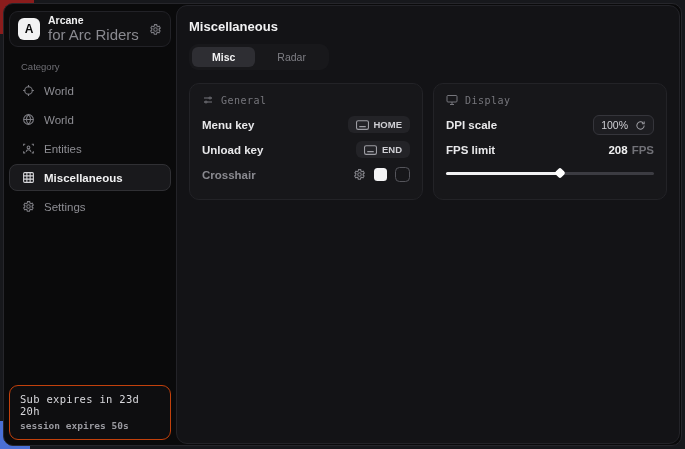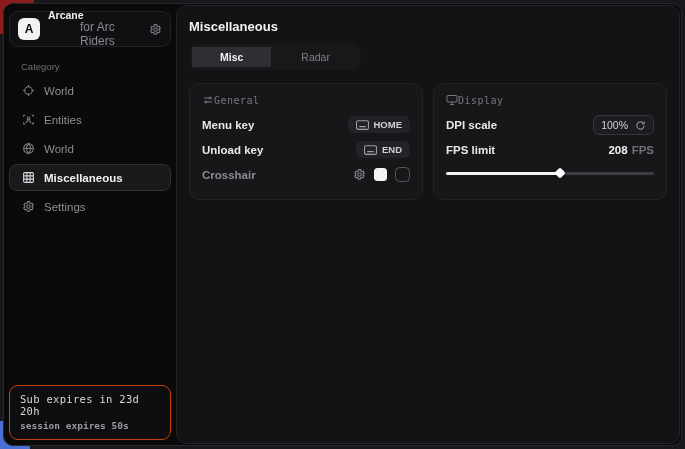--- a/index.html
+++ b/index.html
@@ -36,7 +36,7 @@
   }
   .brand-text { flex:1; line-height:1.15; }
   .brand-name { font-size:10.5px; font-weight:bold; color:#f0f0f1; }
-  .brand-sub { font-size:12px; color:#8a8a90;margin-left:32px; }
+  .brand-sub { font-size:15px; color:#8a8a90; }
   .brand-gear { color:#7a7a80; display:flex; }
 
   .cat-label { font-size:9.5px; color:#6f6f75; margin:14px 0 4px 12px; }

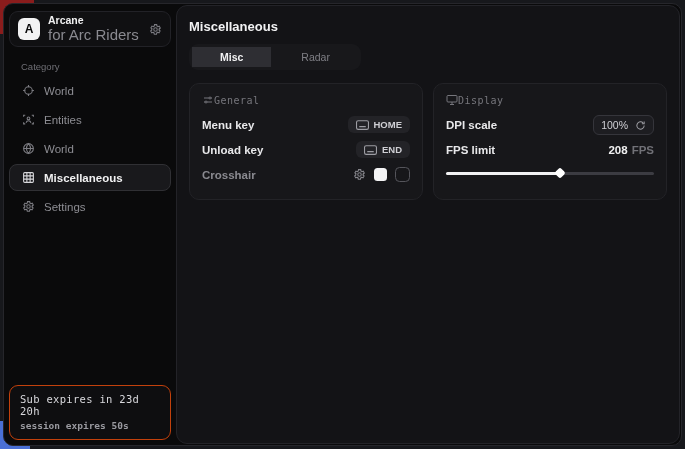--- a/index.html
+++ b/index.html
@@ -75,7 +75,7 @@
     background:#18181b; border-radius:9px; padding:3px; margin-top:10px;
   }
   .tab {
-    font-size:10.5px; padding:4px 28px; border-radius:0;
+    font-size:10.5px; padding:4px 20px; border-radius:6px;
     color:#7f7f85; cursor:pointer;
   }
   .tab.active { background:#2e2e33; color:#f2f2f3; font-weight:bold; }

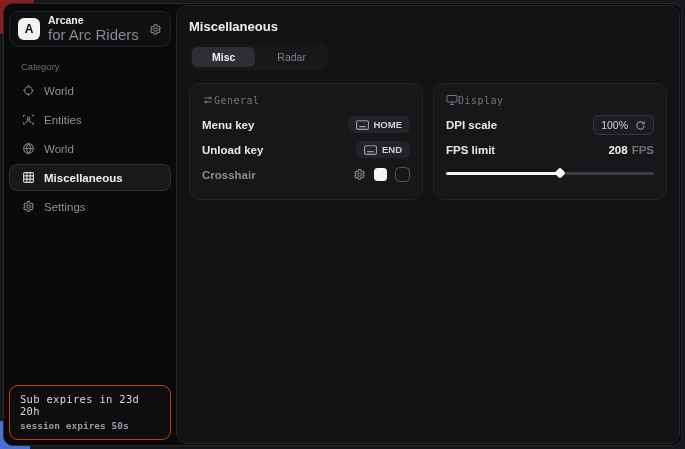--- a/index.html
+++ b/index.html
@@ -86,7 +86,7 @@
     padding:10px 12px 12px 12px; min-height:100px;
   }
   .card-head {
-    display:flex; align-items:center; 
+    display:flex; align-items:center; gap:7px;
     font-family:"DejaVu Sans Mono", monospace;
     font-size:10px; color:#76767c; letter-spacing:.5px;
     margin-bottom:6px;

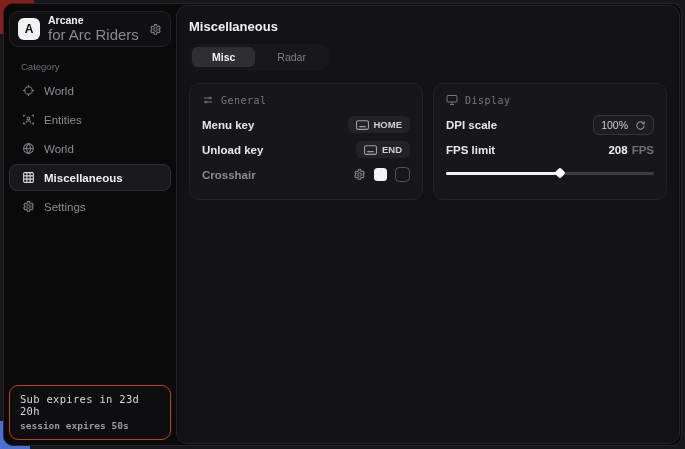--- a/index.html
+++ b/index.html
@@ -167,21 +167,21 @@
       <div class="nav-item">
         <span class="nicon">
           <svg width="13" height="13" viewBox="0 0 24 24" fill="none" stroke="currentColor" stroke-width="2">
+              <circle cx="12" cy="12" r="9"></circle>
+              <path d="M3 12h18M12 3c2.5 2.6 3.8 5.7 3.8 9S14.5 18.4 12 21c-2.5-2.6-3.8-5.7-3.8-9S9.5 5.6 12 3z"></path>
+            </svg>
+        </span>
+        <span>World</span>
+      </div>
+      <div class="nav-item">
+        <span class="nicon">
+          <svg width="13" height="13" viewBox="0 0 24 24" fill="none" stroke="currentColor" stroke-width="2">
               <path d="M3 7V4h3M21 7V4h-3M3 17v3h3M21 17v3h-3"></path>
               <circle cx="12" cy="10" r="2.5"></circle>
               <path d="M7.5 18c.6-2.4 2.4-3.6 4.5-3.6s3.9 1.2 4.5 3.6"></path>
             </svg>
         </span>
         <span>Entities</span>
-      </div>
-      <div class="nav-item">
-        <span class="nicon">
-          <svg width="13" height="13" viewBox="0 0 24 24" fill="none" stroke="currentColor" stroke-width="2">
-              <circle cx="12" cy="12" r="9"></circle>
-              <path d="M3 12h18M12 3c2.5 2.6 3.8 5.7 3.8 9S14.5 18.4 12 21c-2.5-2.6-3.8-5.7-3.8-9S9.5 5.6 12 3z"></path>
-            </svg>
-        </span>
-        <span>World</span>
       </div>
       <div class="nav-item active">
         <span class="nicon">

